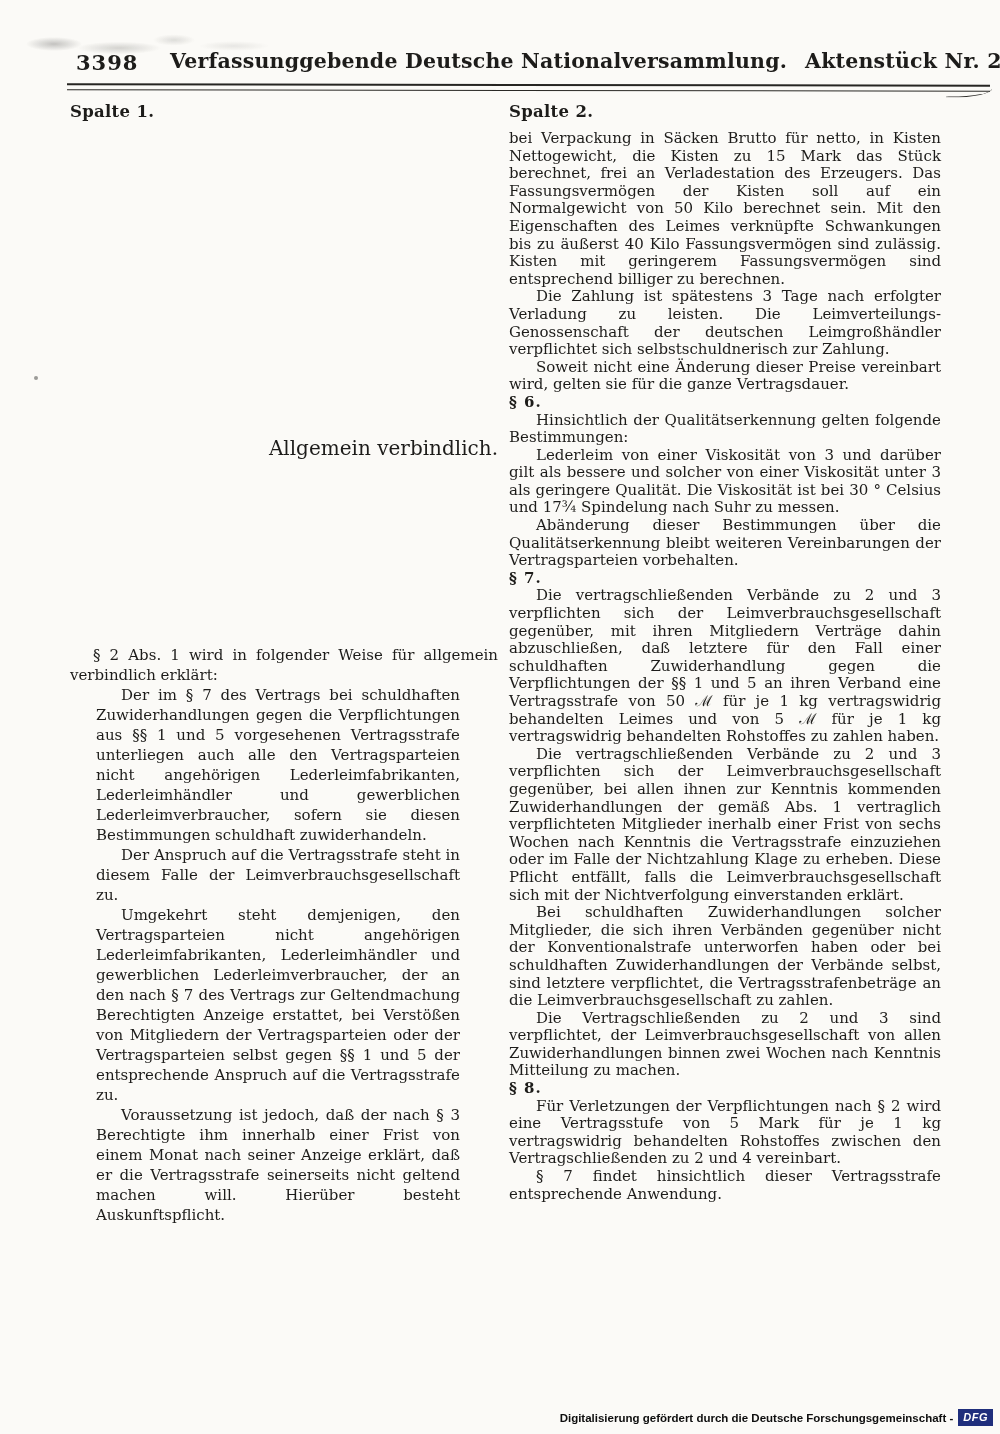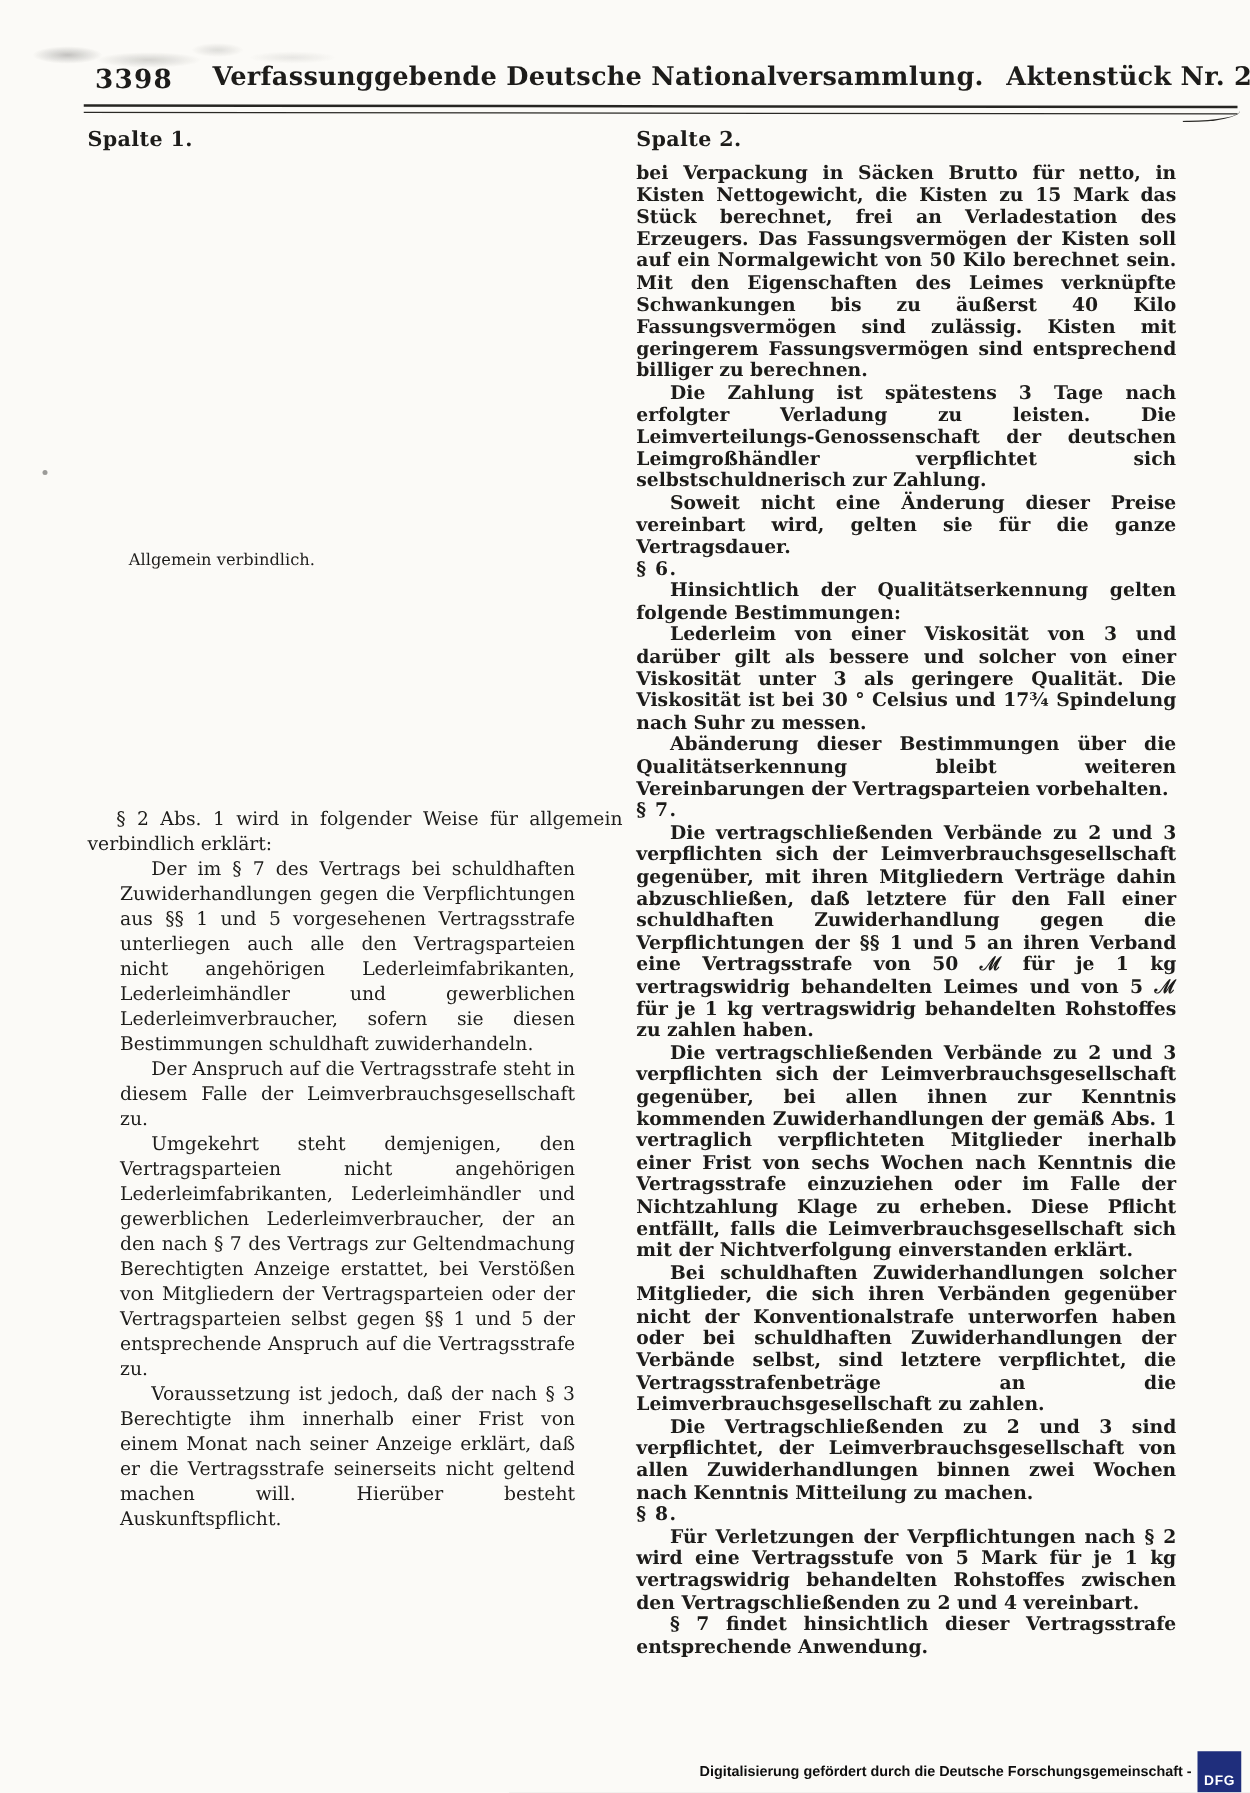--- a/index.html
+++ b/index.html
@@ -66,7 +66,7 @@
 
   .col2 p{
     margin:0;font-size:15px;line-height:17.6px;
-    text-align:justify;text-indent:27px;font-weight:bold;
+    text-align:justify;text-indent:27px;
   }
   .col2 p.noindent{text-indent:0;}
   .sec-heading{

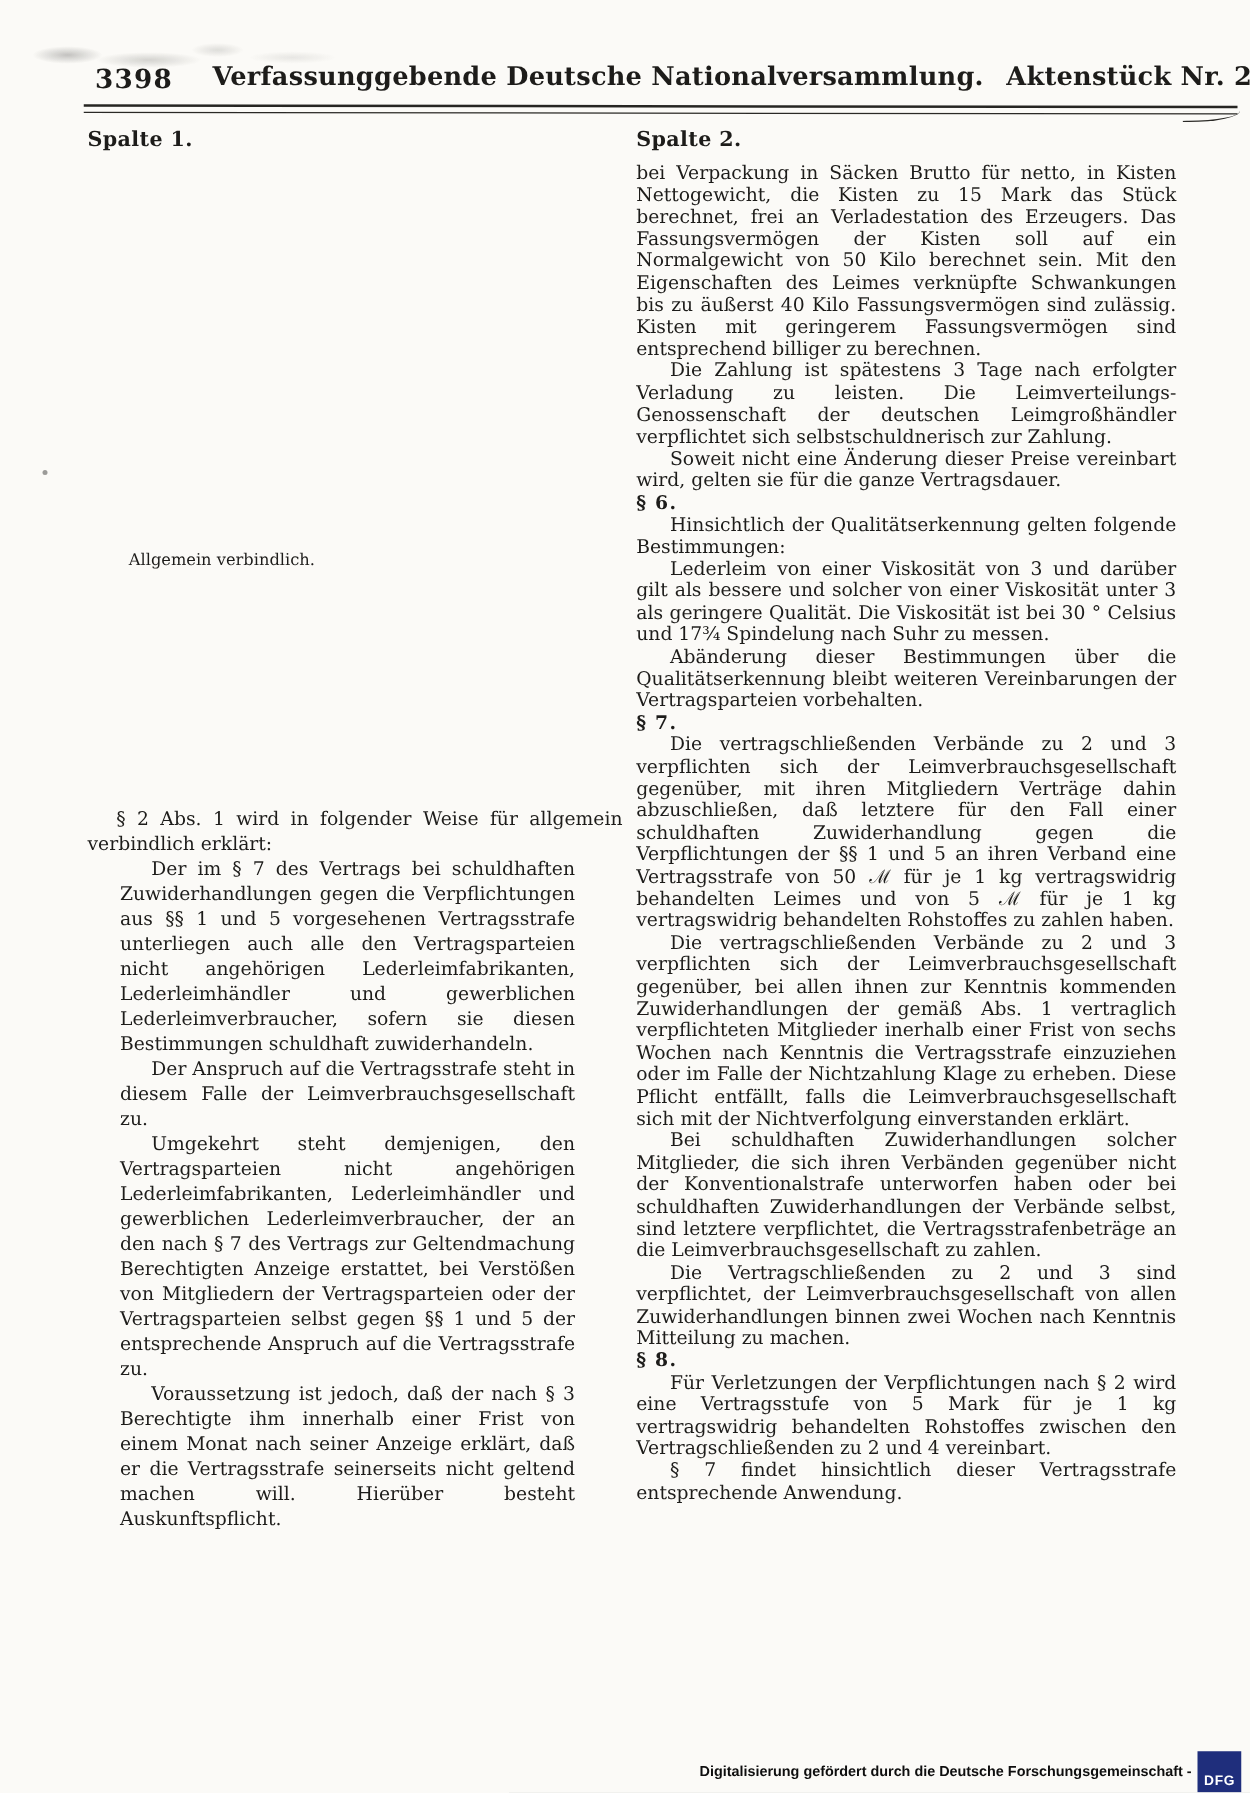--- a/index.html
+++ b/index.html
@@ -77,7 +77,7 @@
 
   .note{
     margin:309px 0 0 33px;
-    font-size:13px;line-height:19px;
+    font-size:20px;line-height:19px;text-align:right;
   }
   .intro{
     margin:187px 0 0 0;

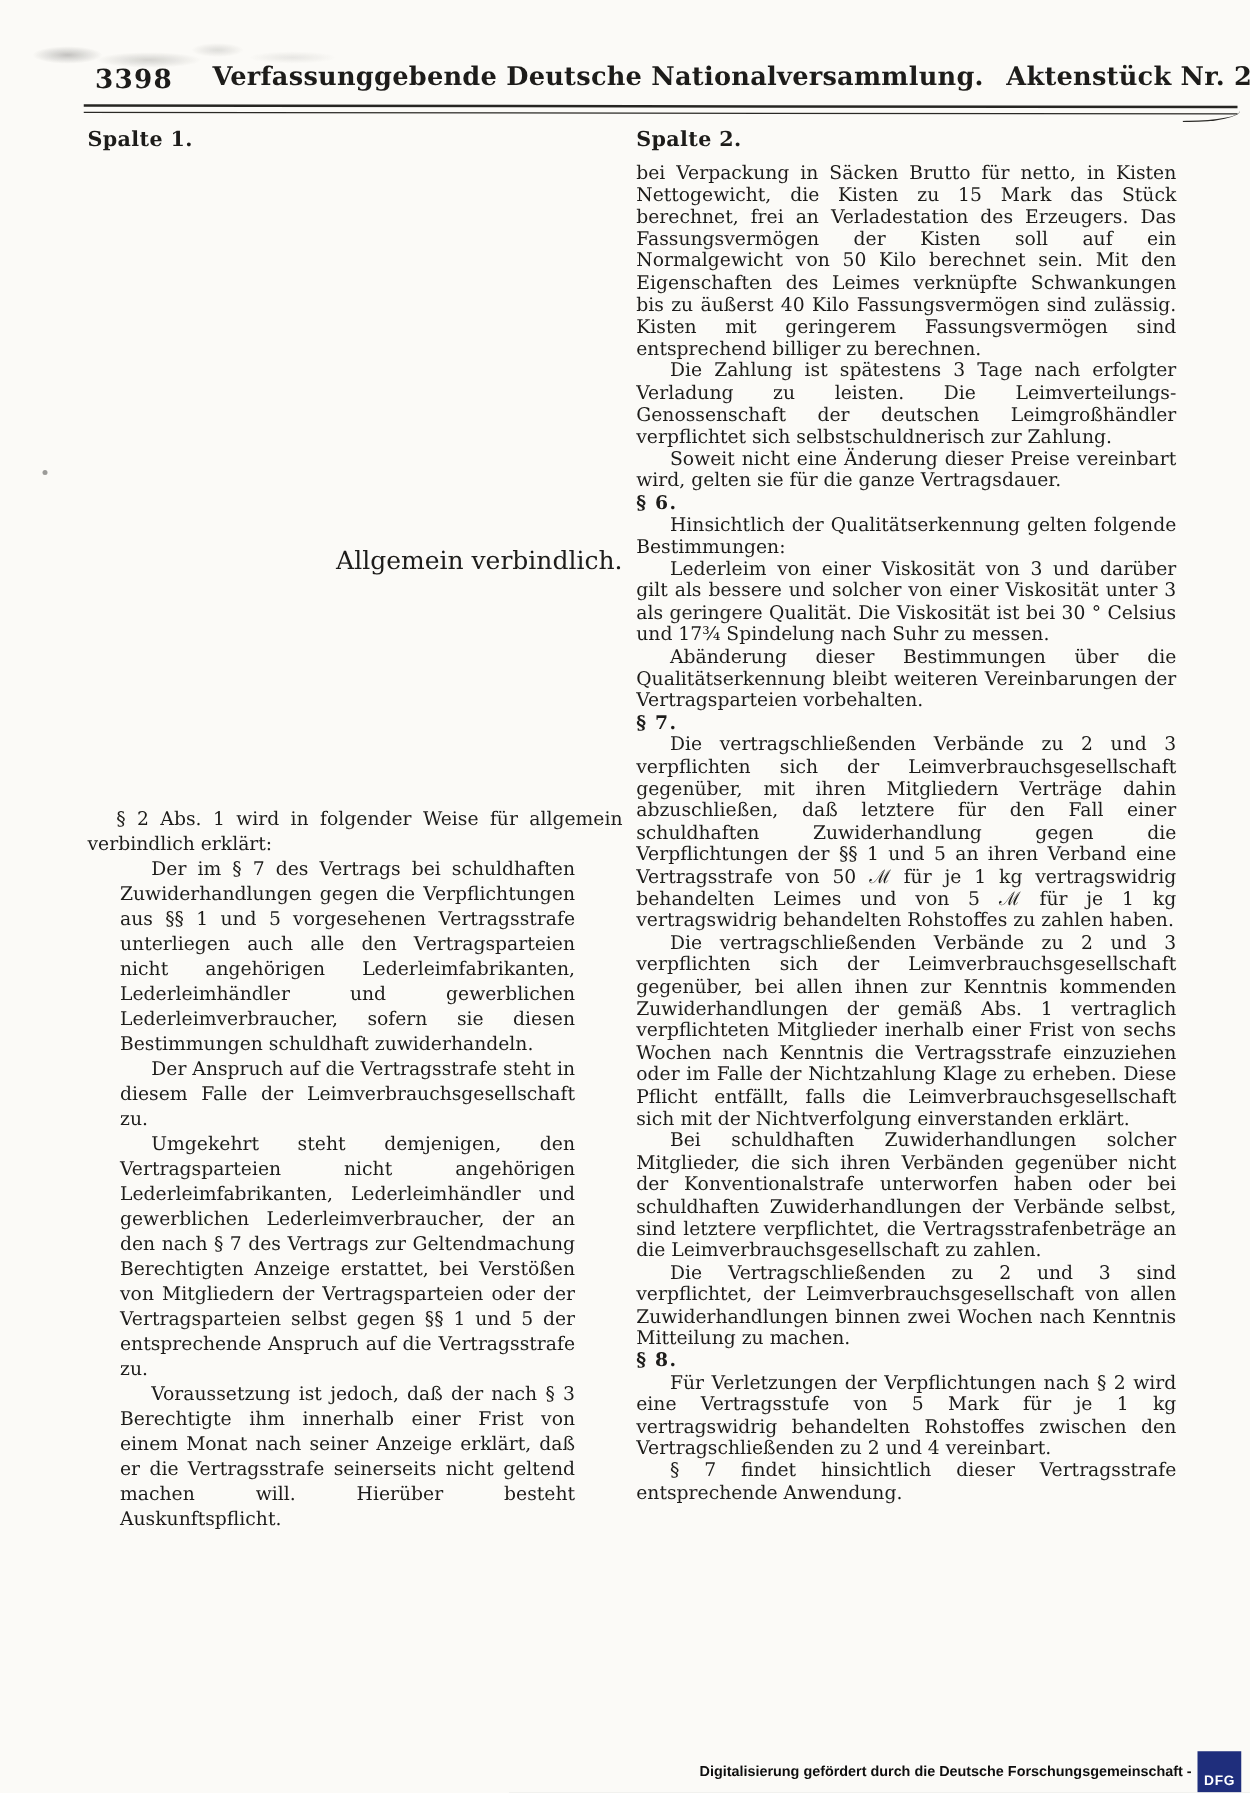--- a/index.html
+++ b/index.html
@@ -98,8 +98,8 @@
   }
   .dfg-box{
     display:inline-block;background:var(--dfg);color:#fff;
-    font-size:11px;font-weight:bold;
-    padding:18px 5px 3px 5px;letter-spacing:.5px;line-height:12px;
+    font-size:11px;font-weight:bold;font-style:italic;
+    padding:2px 5px 3px 5px;letter-spacing:.5px;line-height:12px;
   }
 </style>
 </head>

